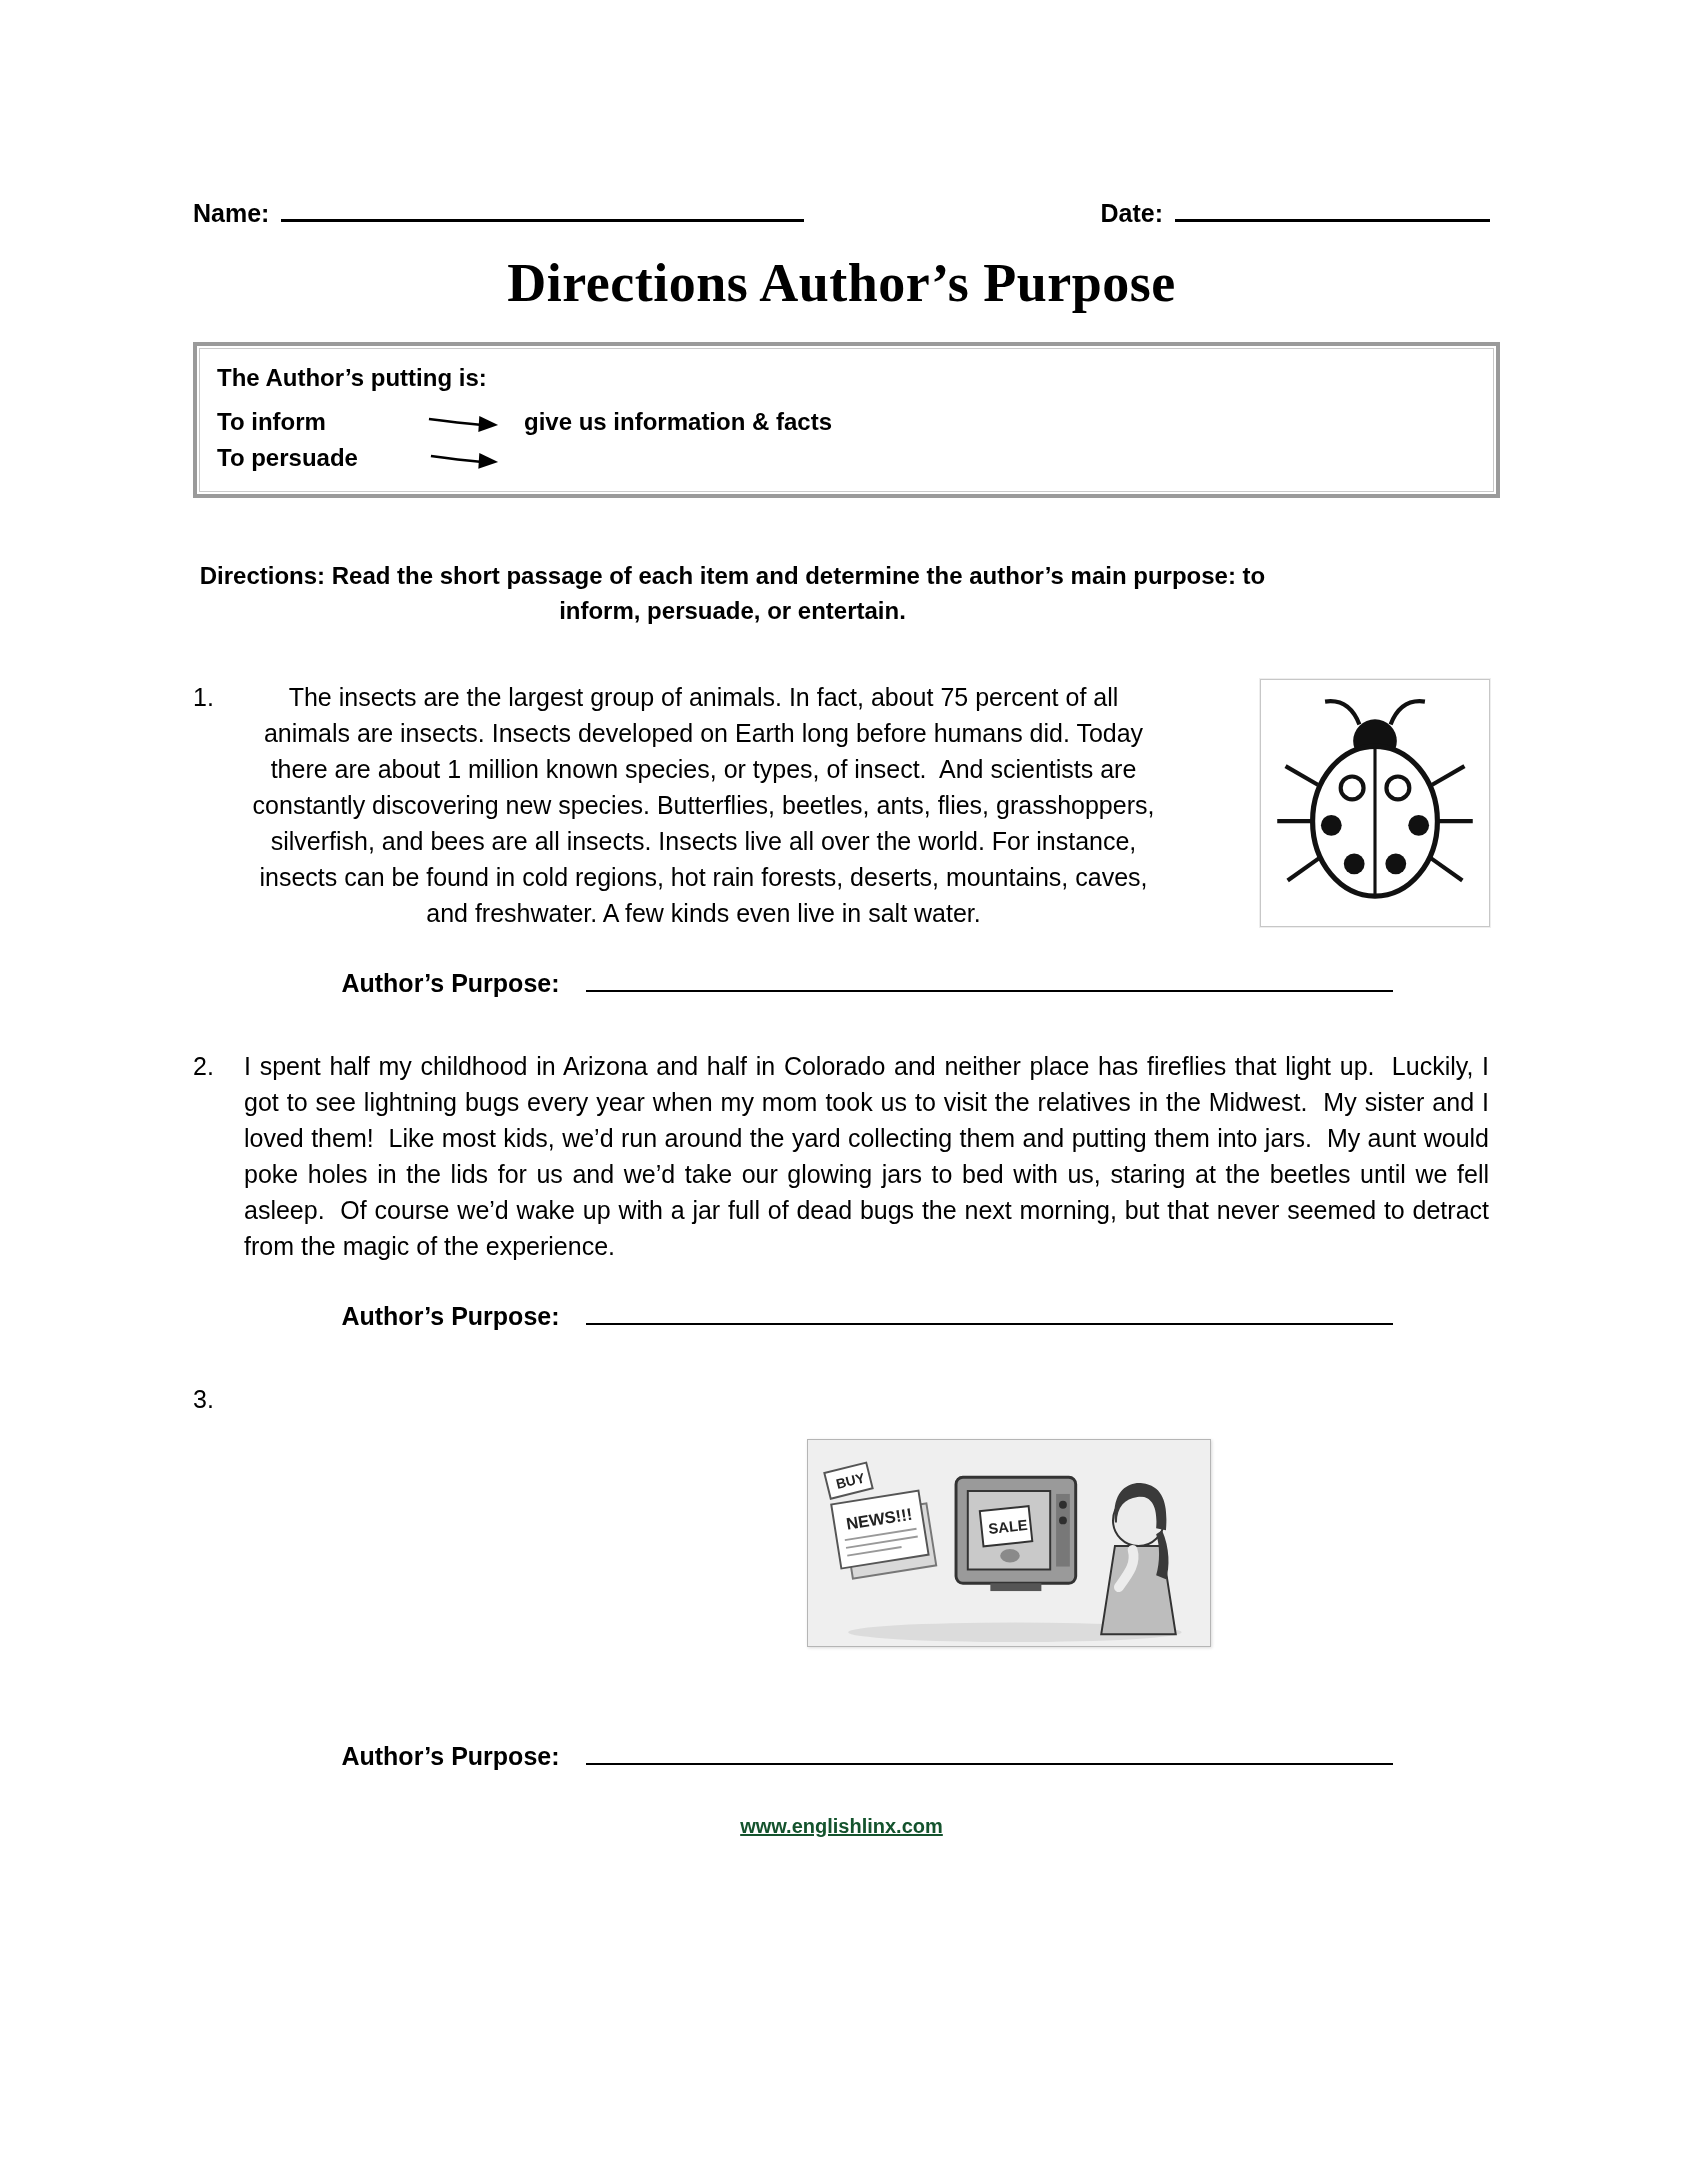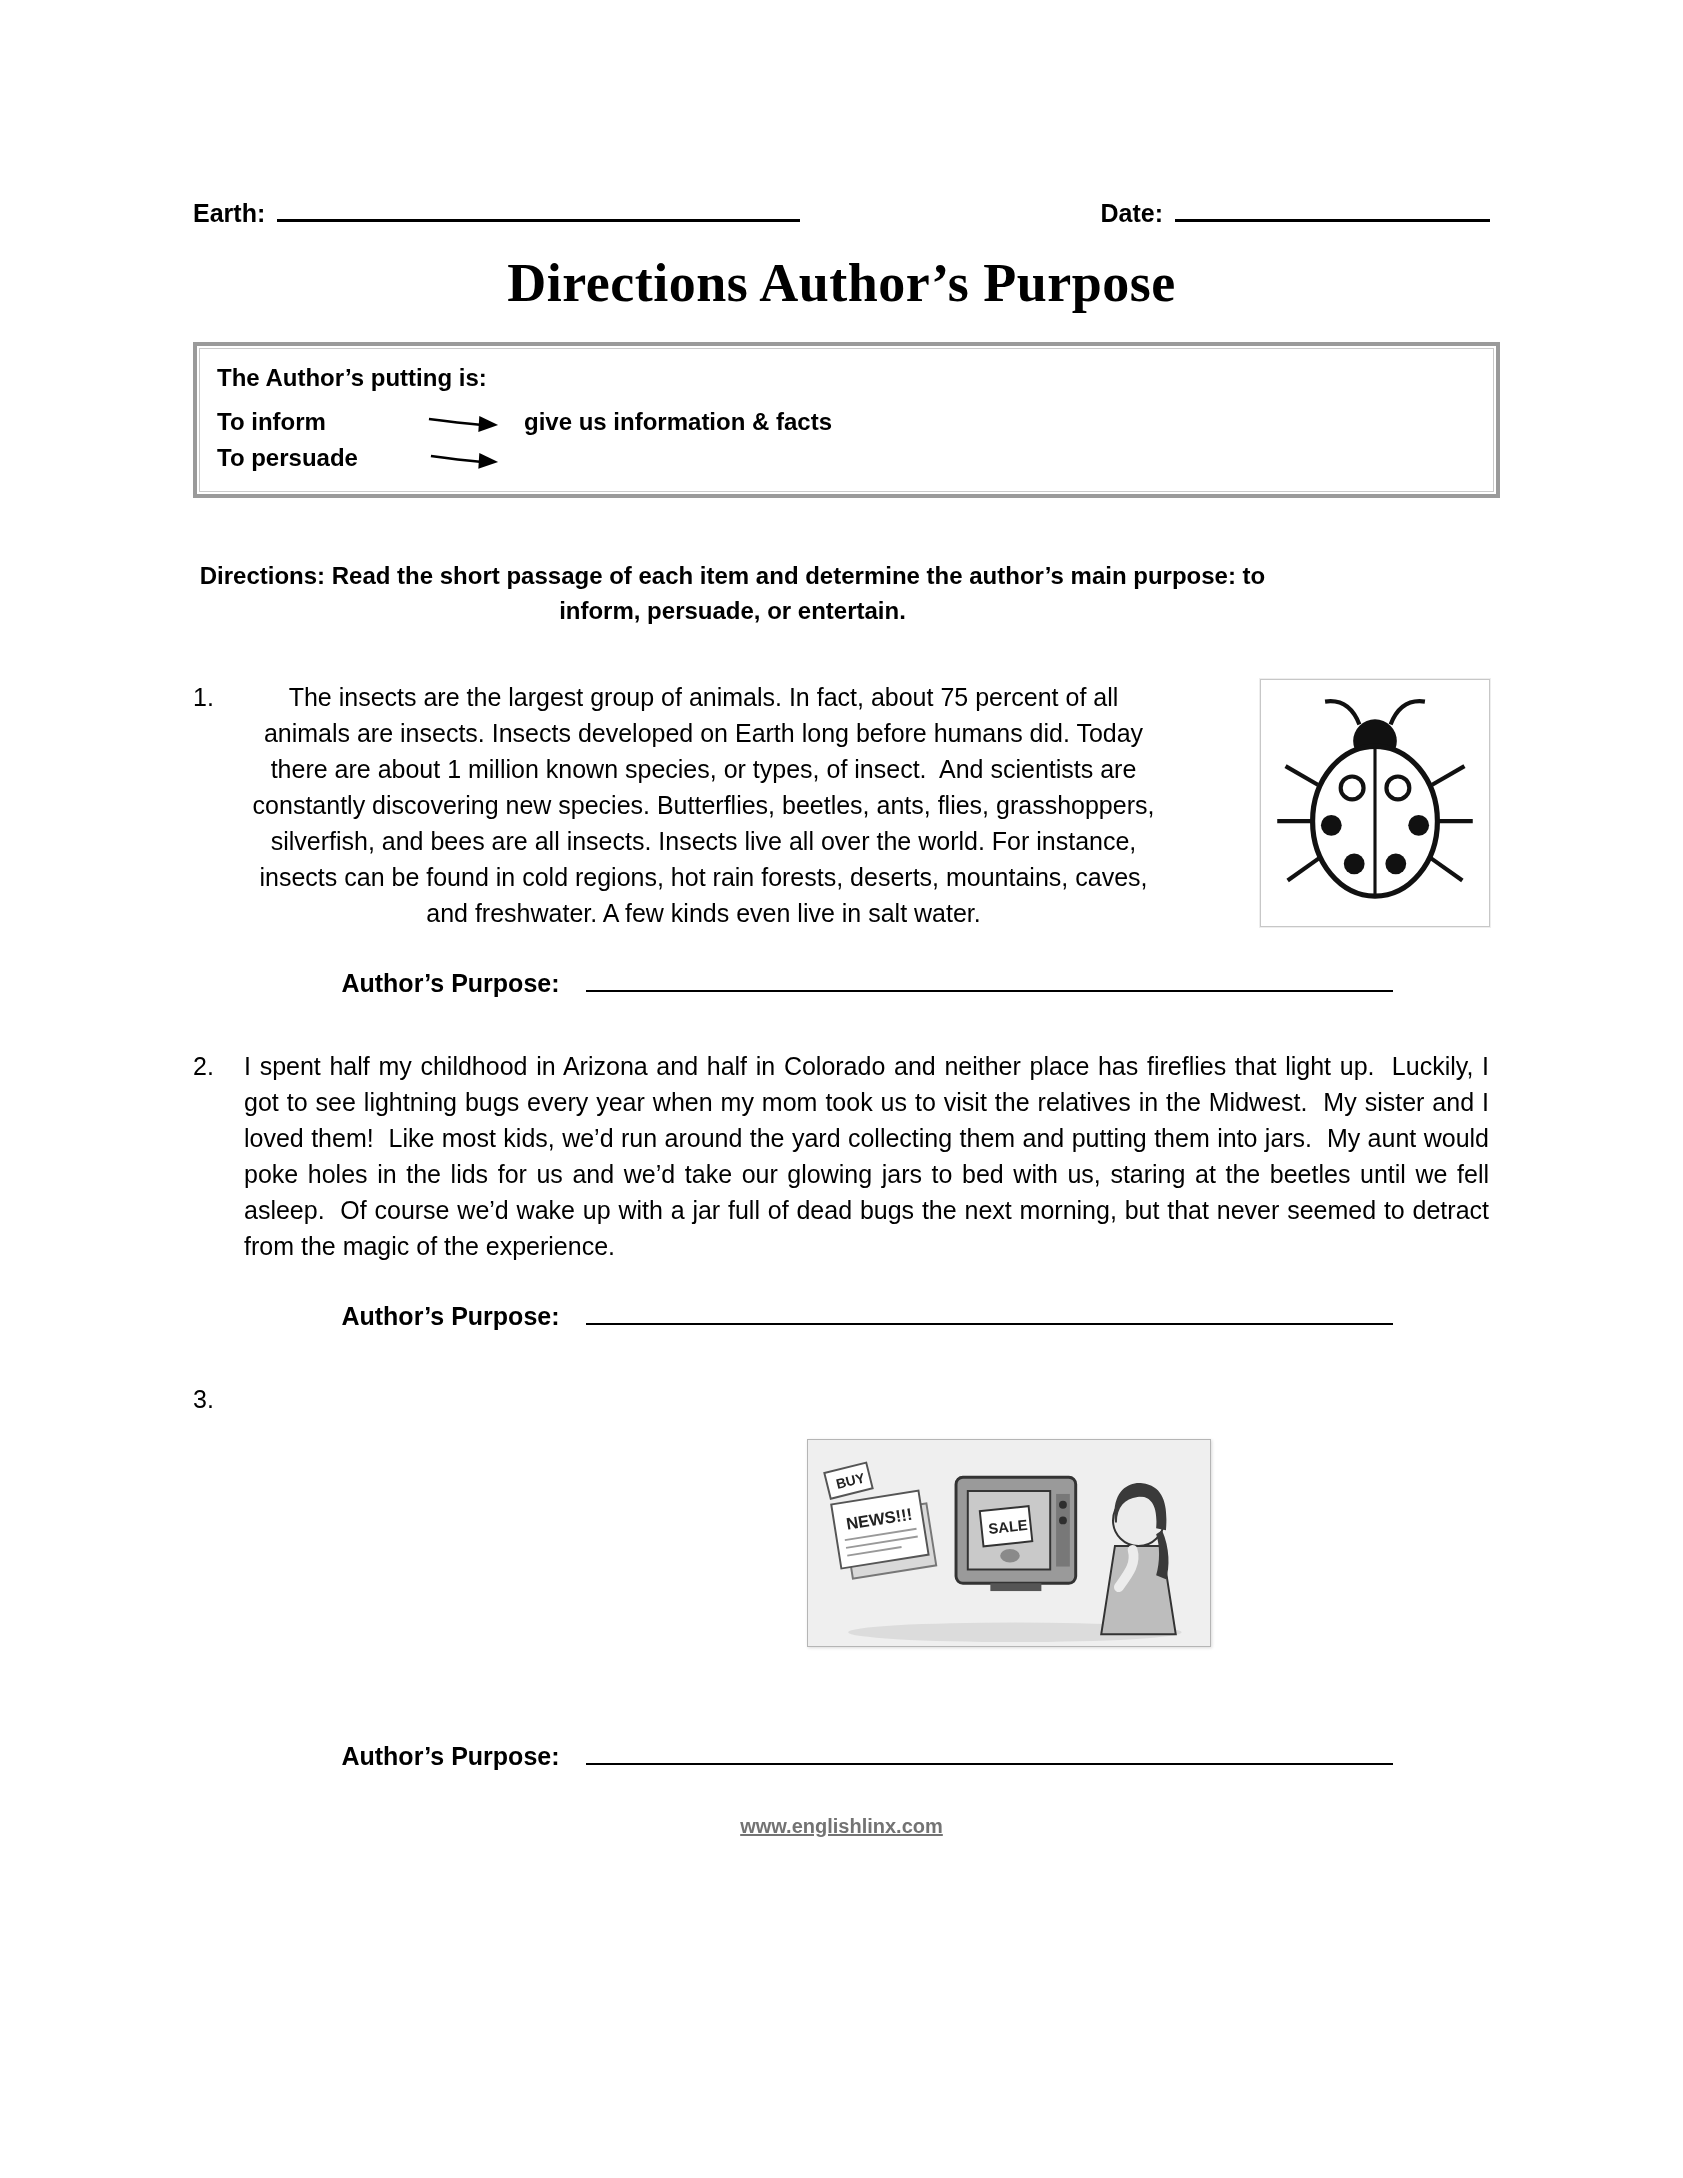--- a/index.html
+++ b/index.html
@@ -82,7 +82,7 @@
 
   <div class="header-row">
     <div class="field">
-      <span>Earth:</span>
+      <span>Name:</span>
       <span class="blank name-blank"></span>
     </div>
     <div class="field">

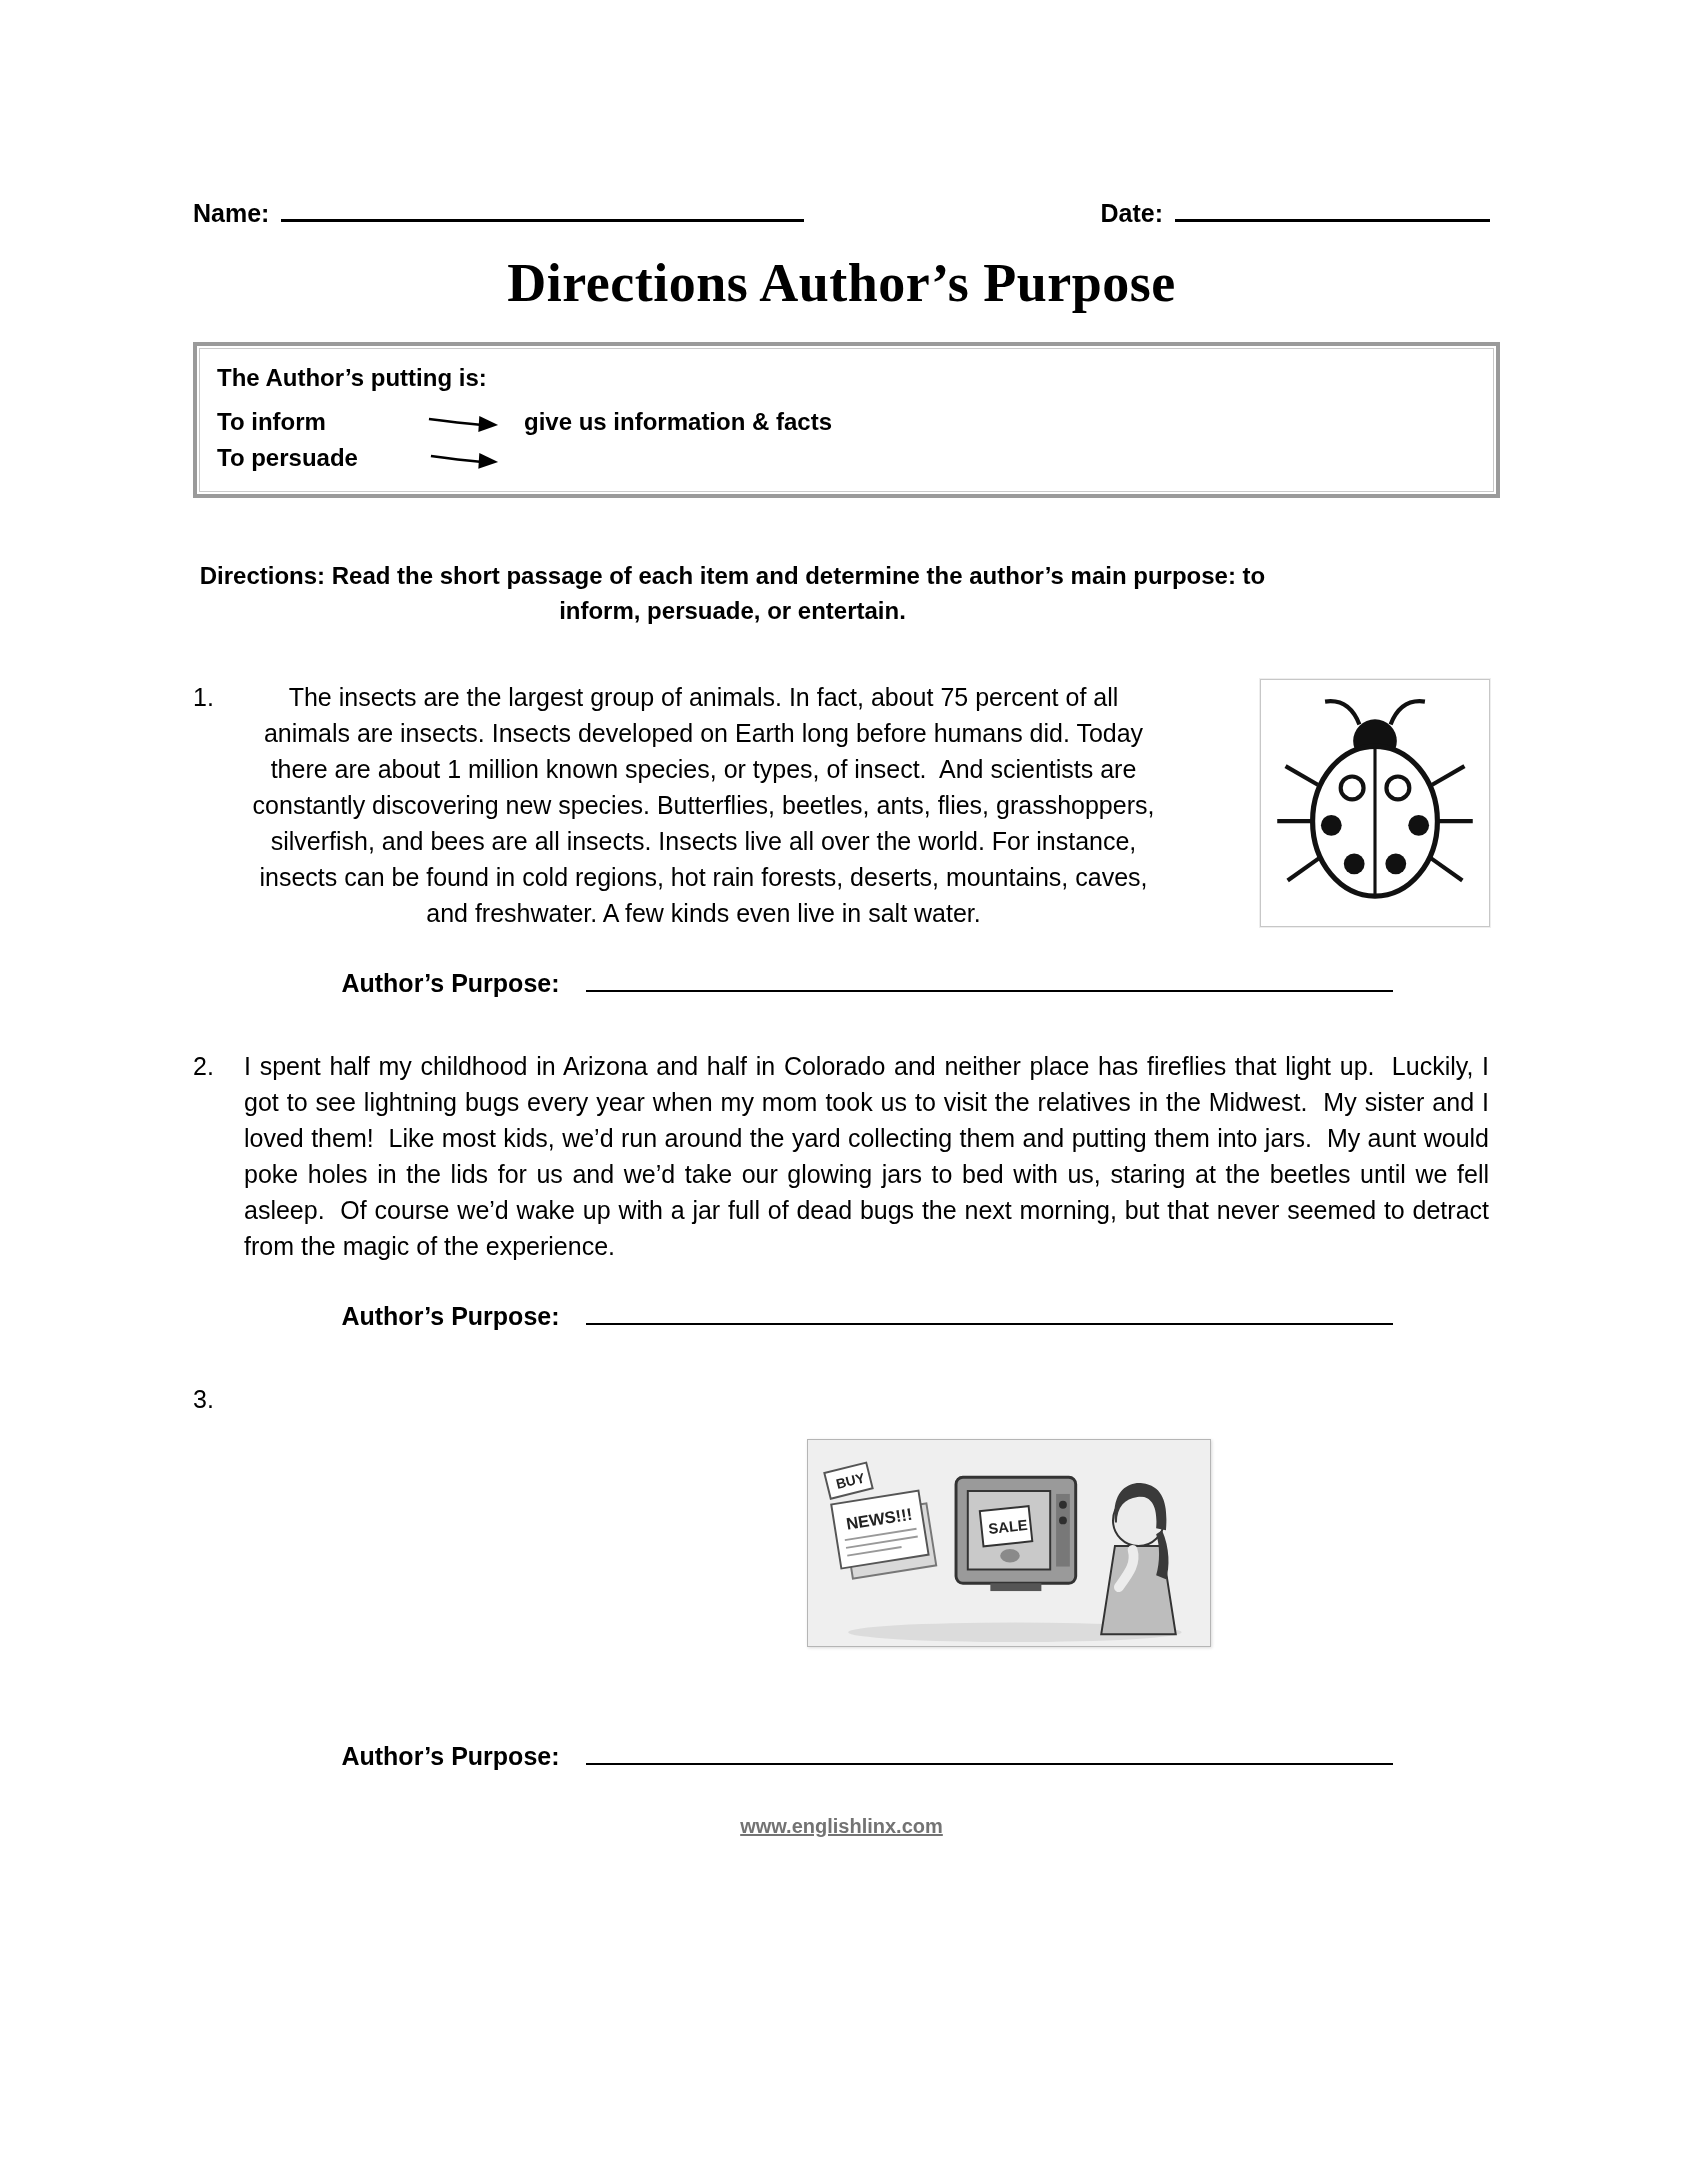--- a/index.html
+++ b/index.html
@@ -71,7 +71,7 @@
   
   .footer { margin-top: 44px; text-align: center; }
   .footer a {
-    font-size: 20px; font-weight: bold; color: #737373;
+    font-size: 20px; font-weight: bold; color: #14532d;
     text-decoration: underline; cursor: pointer;
   }
 </style>

